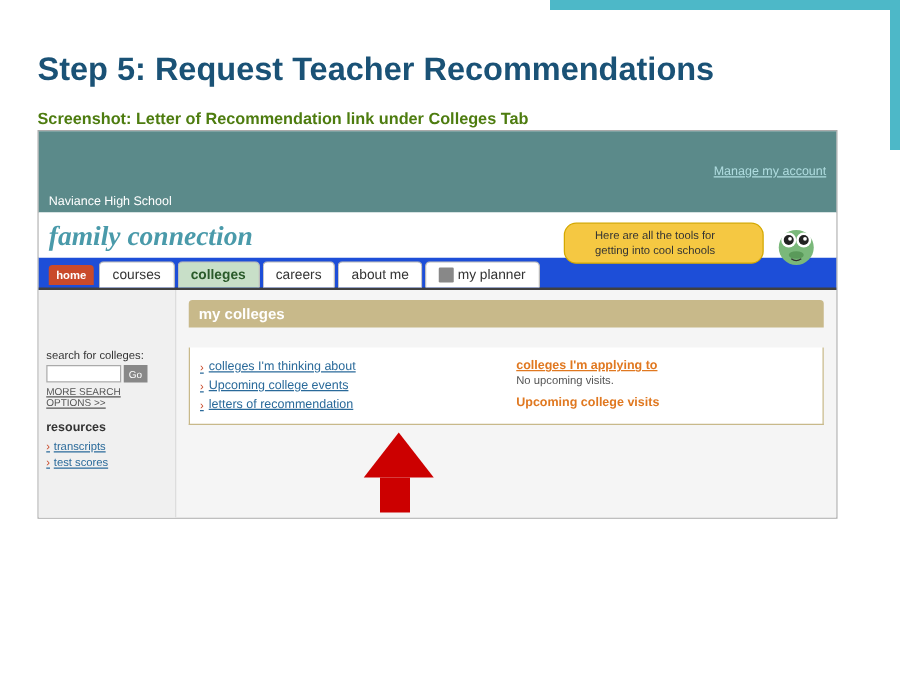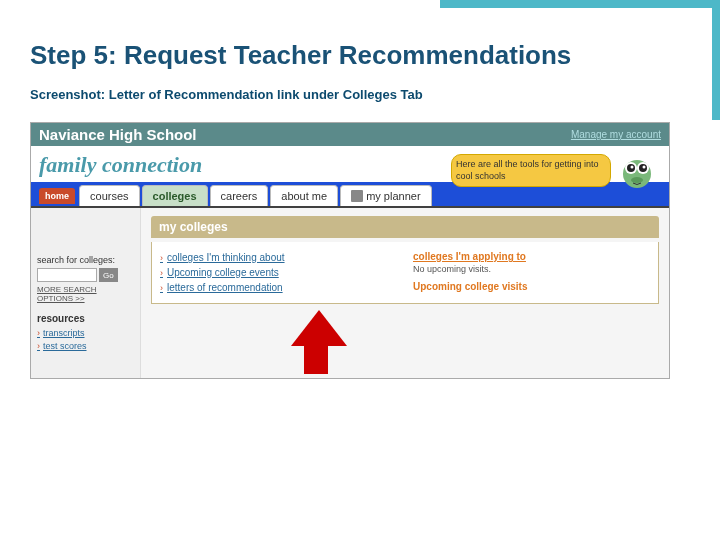--- a/index.html
+++ b/index.html
@@ -50,8 +50,8 @@
     .screenshot-label {
       font-size: 13px;
       font-weight: bold;
-      color: #0c4a6e;
-      margin-bottom: 20px;
+      color: #4d7c0f;
+      margin-bottom: 2px;
     }
 
     

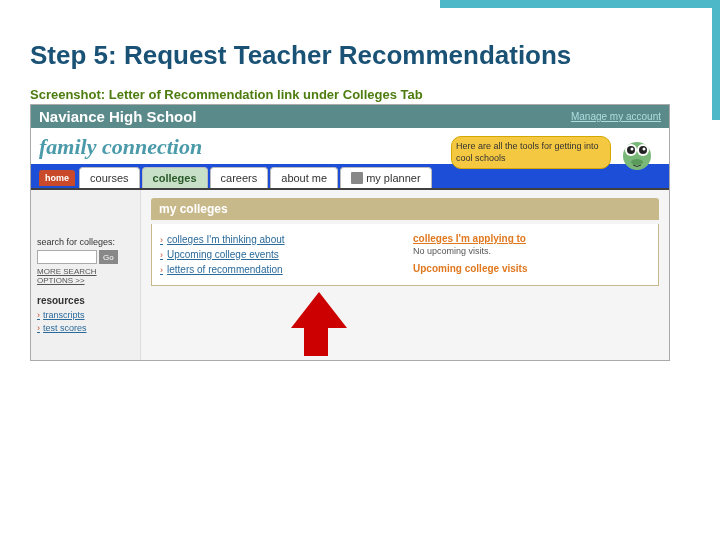--- a/index.html
+++ b/index.html
@@ -75,8 +75,9 @@
       font-size: 10px;
     }
     .nav-bar .site-name {
-      font-weight: bold;
-      font-size: 15px;
+      font-weight: normal;
+      font-size: 10px;
+      margin-top: 48px;
     }
     .nav-bar .logged-in {
       font-size: 10px;

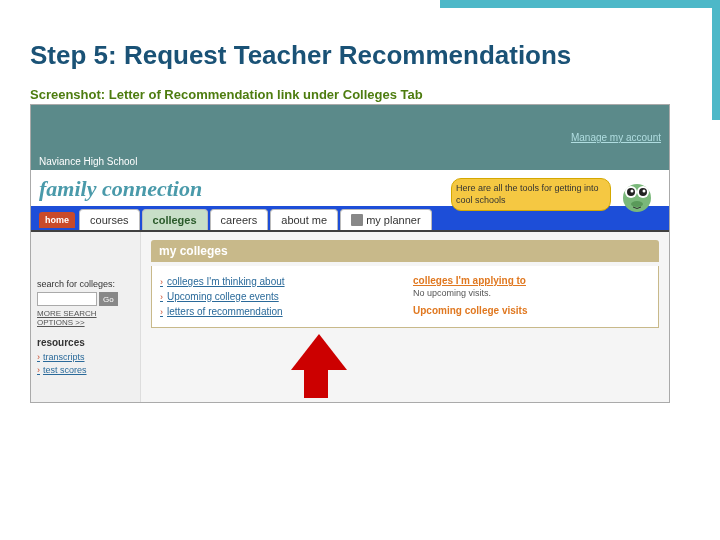--- a/index.html
+++ b/index.html
@@ -121,7 +121,7 @@
       background: #f5c842;
       border: 1px solid #d4a800;
       border-radius: 10px;
-      padding: 4px 4px;
+      padding: 4px 24px;
       font-size: 9px;
       color: #333;
       max-width: 160px;

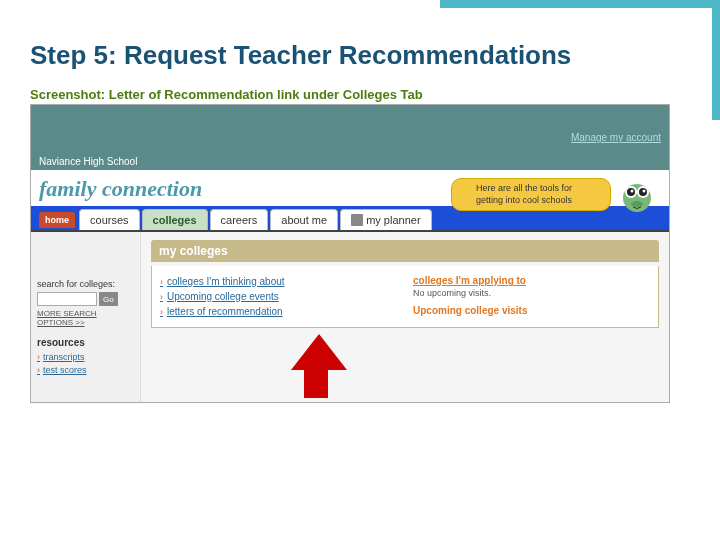--- a/index.html
+++ b/index.html
@@ -260,7 +260,7 @@
       font-weight: bold;
       padding: 4px 8px;
       border-radius: 3px 3px 0 0;
-      margin-bottom: 4px;
+      margin-bottom: 16px;
     }
 
     .my-colleges-content {

